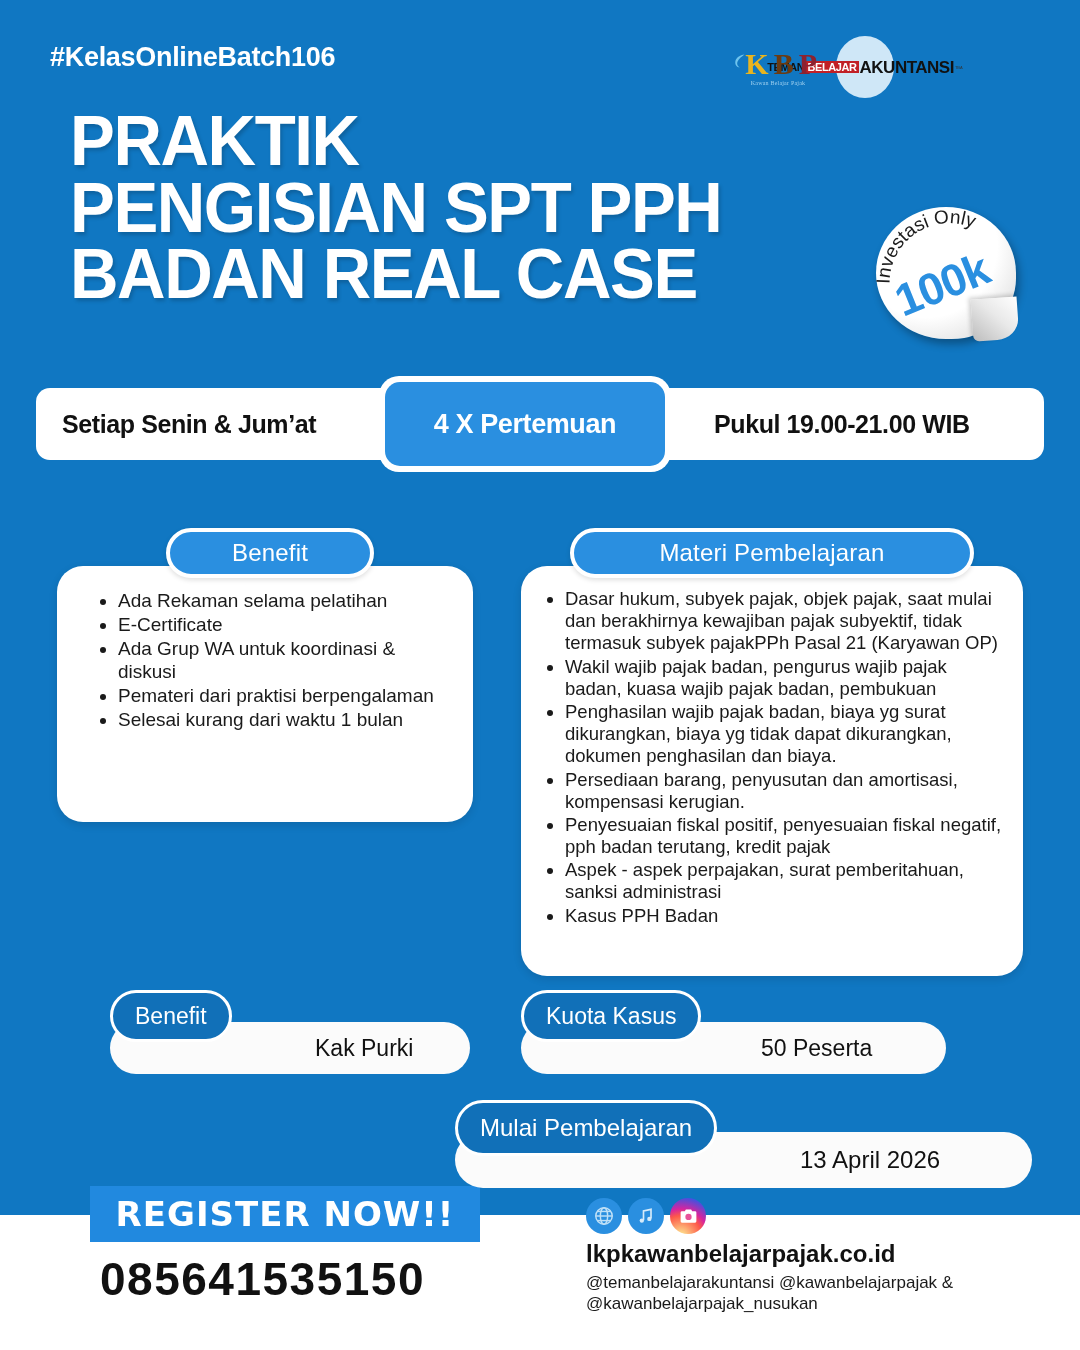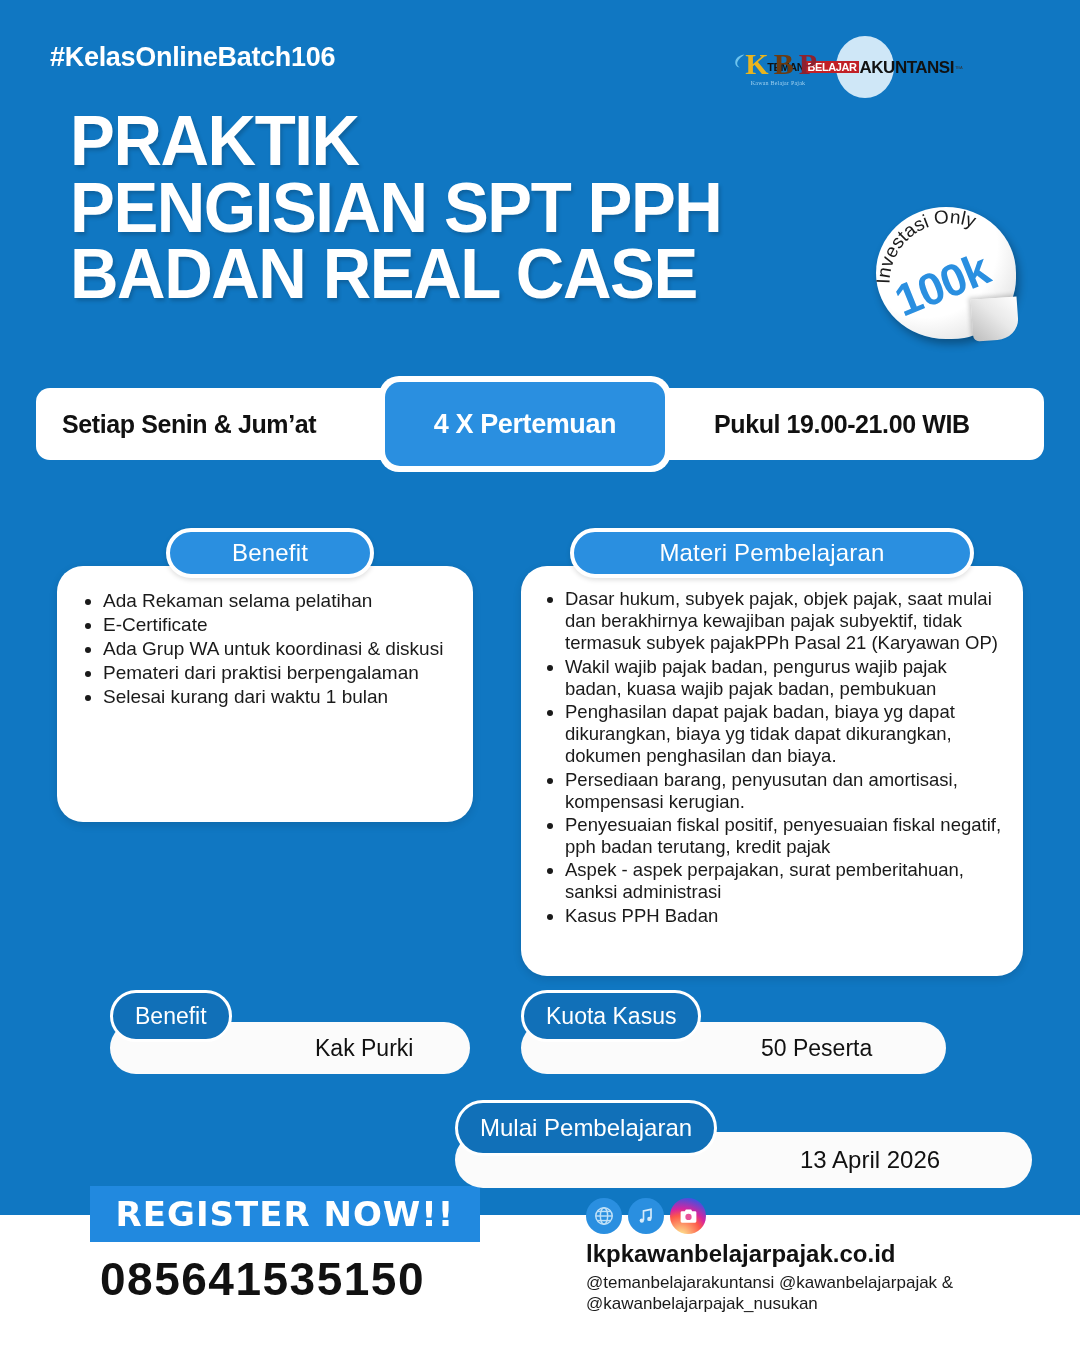--- a/index.html
+++ b/index.html
@@ -120,7 +120,7 @@
     content:""; position:absolute; left:6px; top:9px;
     width:6px; height:6px; border-radius:50%; background:#1a1a1a;
   }
-  .card-benefit ul{ padding:24px 22px 0 22px; }
+  .card-benefit ul{ padding:24px 22px 0 22px;margin-left:15px; }
   .card-materi ul{ padding:22px 18px 0 20px; }
   .card-materi ul.bullets li{ font-size:18.5px; line-height:1.2; margin-bottom:1px; }
 

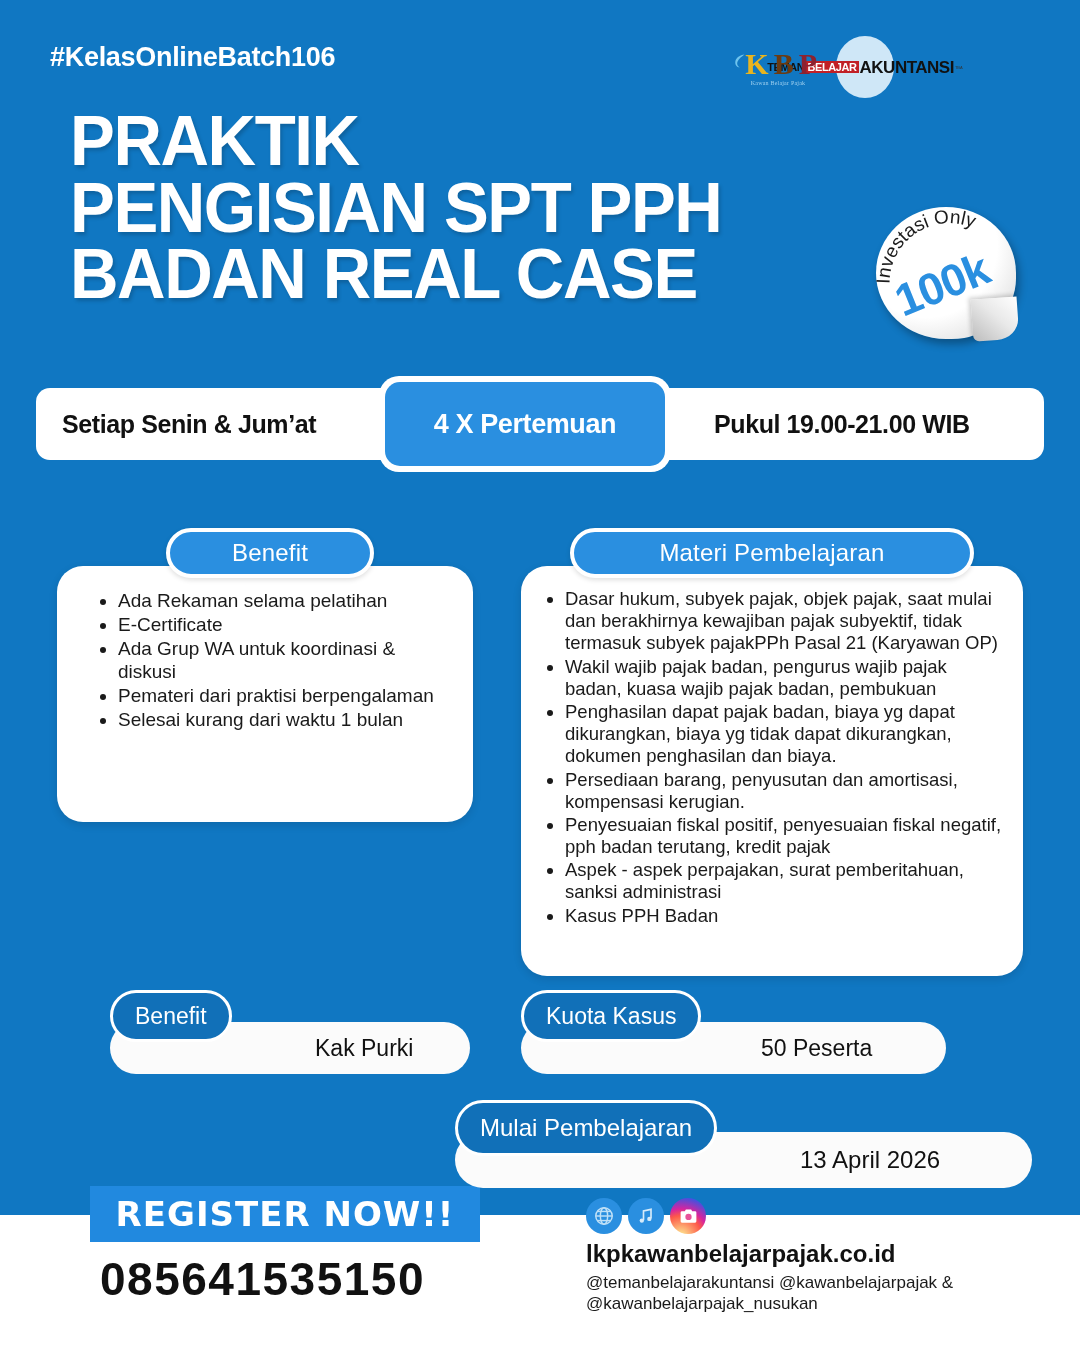--- a/index.html
+++ b/index.html
@@ -246,7 +246,7 @@
     <ul class="bullets">
       <li>Dasar hukum, subyek pajak, objek pajak, saat mulai dan berakhirnya kewajiban pajak subyektif, tidak termasuk subyek pajakPPh Pasal 21 (Karyawan OP)</li>
       <li>Wakil wajib pajak badan, pengurus wajib pajak badan, kuasa wajib pajak badan, pembukuan</li>
-      <li>Penghasilan dapat pajak badan, biaya yg dapat dikurangkan, biaya yg tidak dapat dikurangkan, dokumen penghasilan dan biaya.</li>
+      <li>Penghasilan wajib pajak badan, biaya yg surat dikurangkan, biaya yg tidak dapat dikurangkan, dokumen penghasilan dan biaya.</li>
       <li>Persediaan barang, penyusutan dan amortisasi, kompensasi kerugian.</li>
       <li>Penyesuaian fiskal positif, penyesuaian fiskal negatif, pph badan terutang, kredit pajak</li>
       <li>Aspek - aspek perpajakan, surat pemberitahuan, sanksi administrasi</li>

